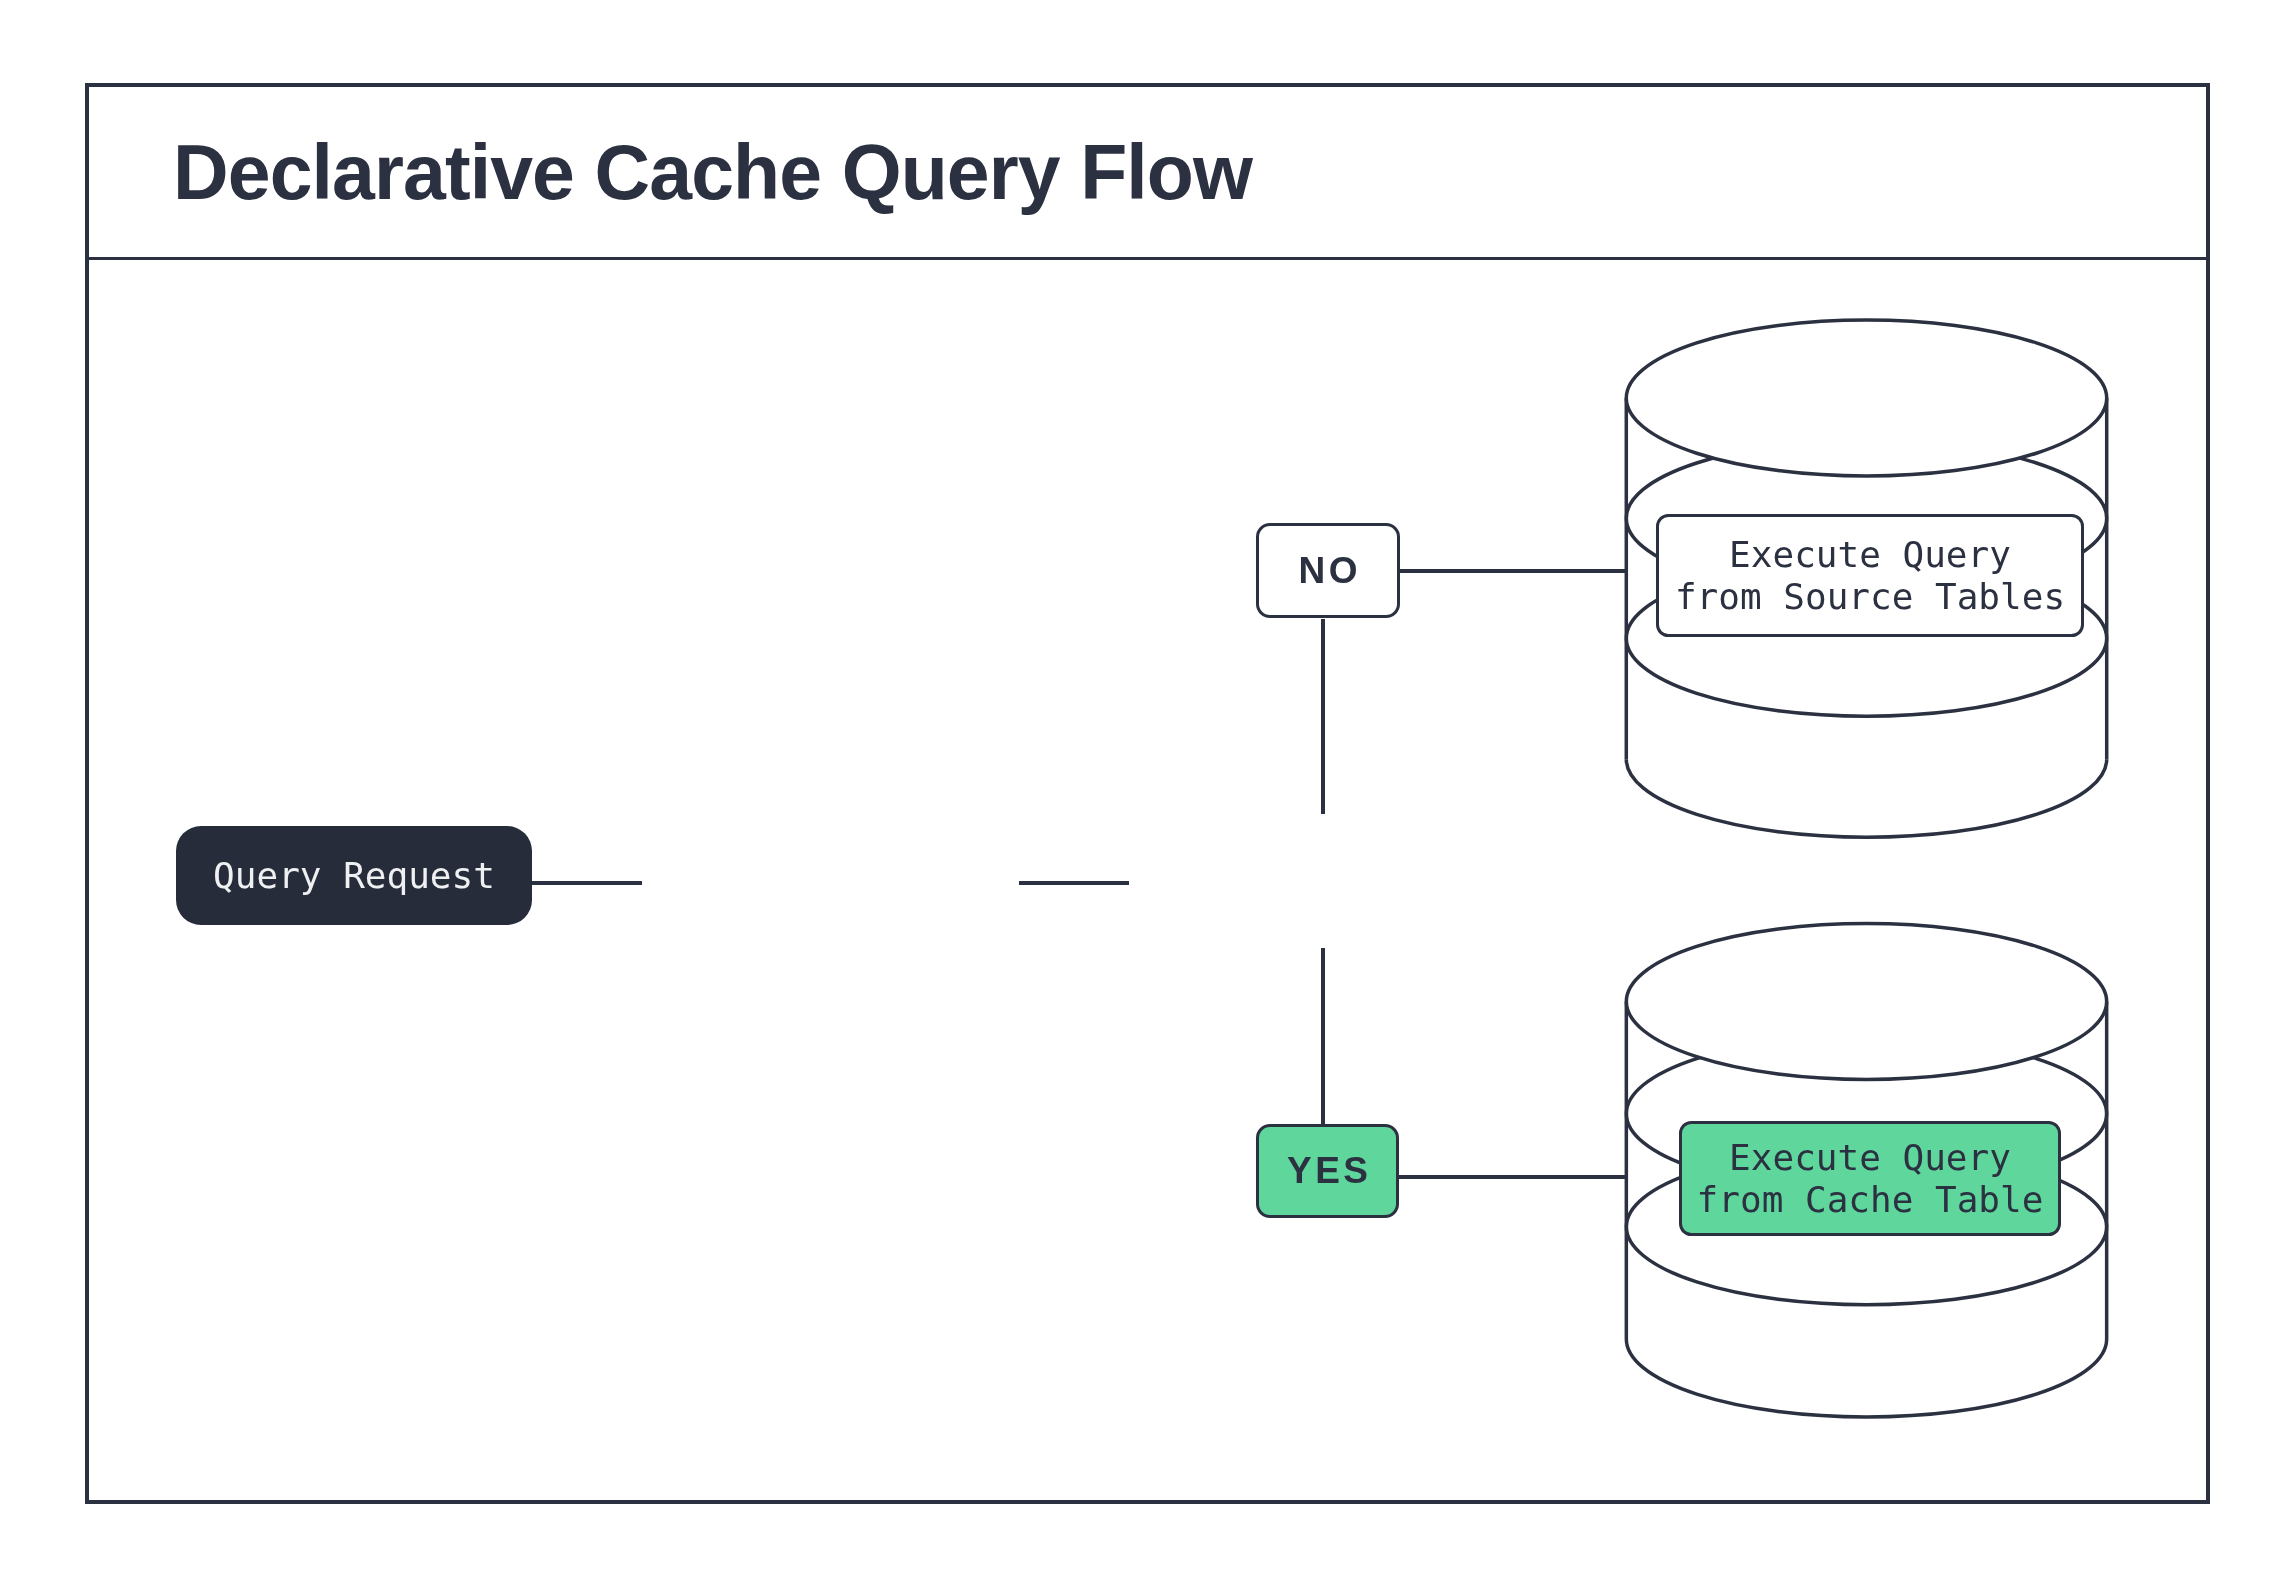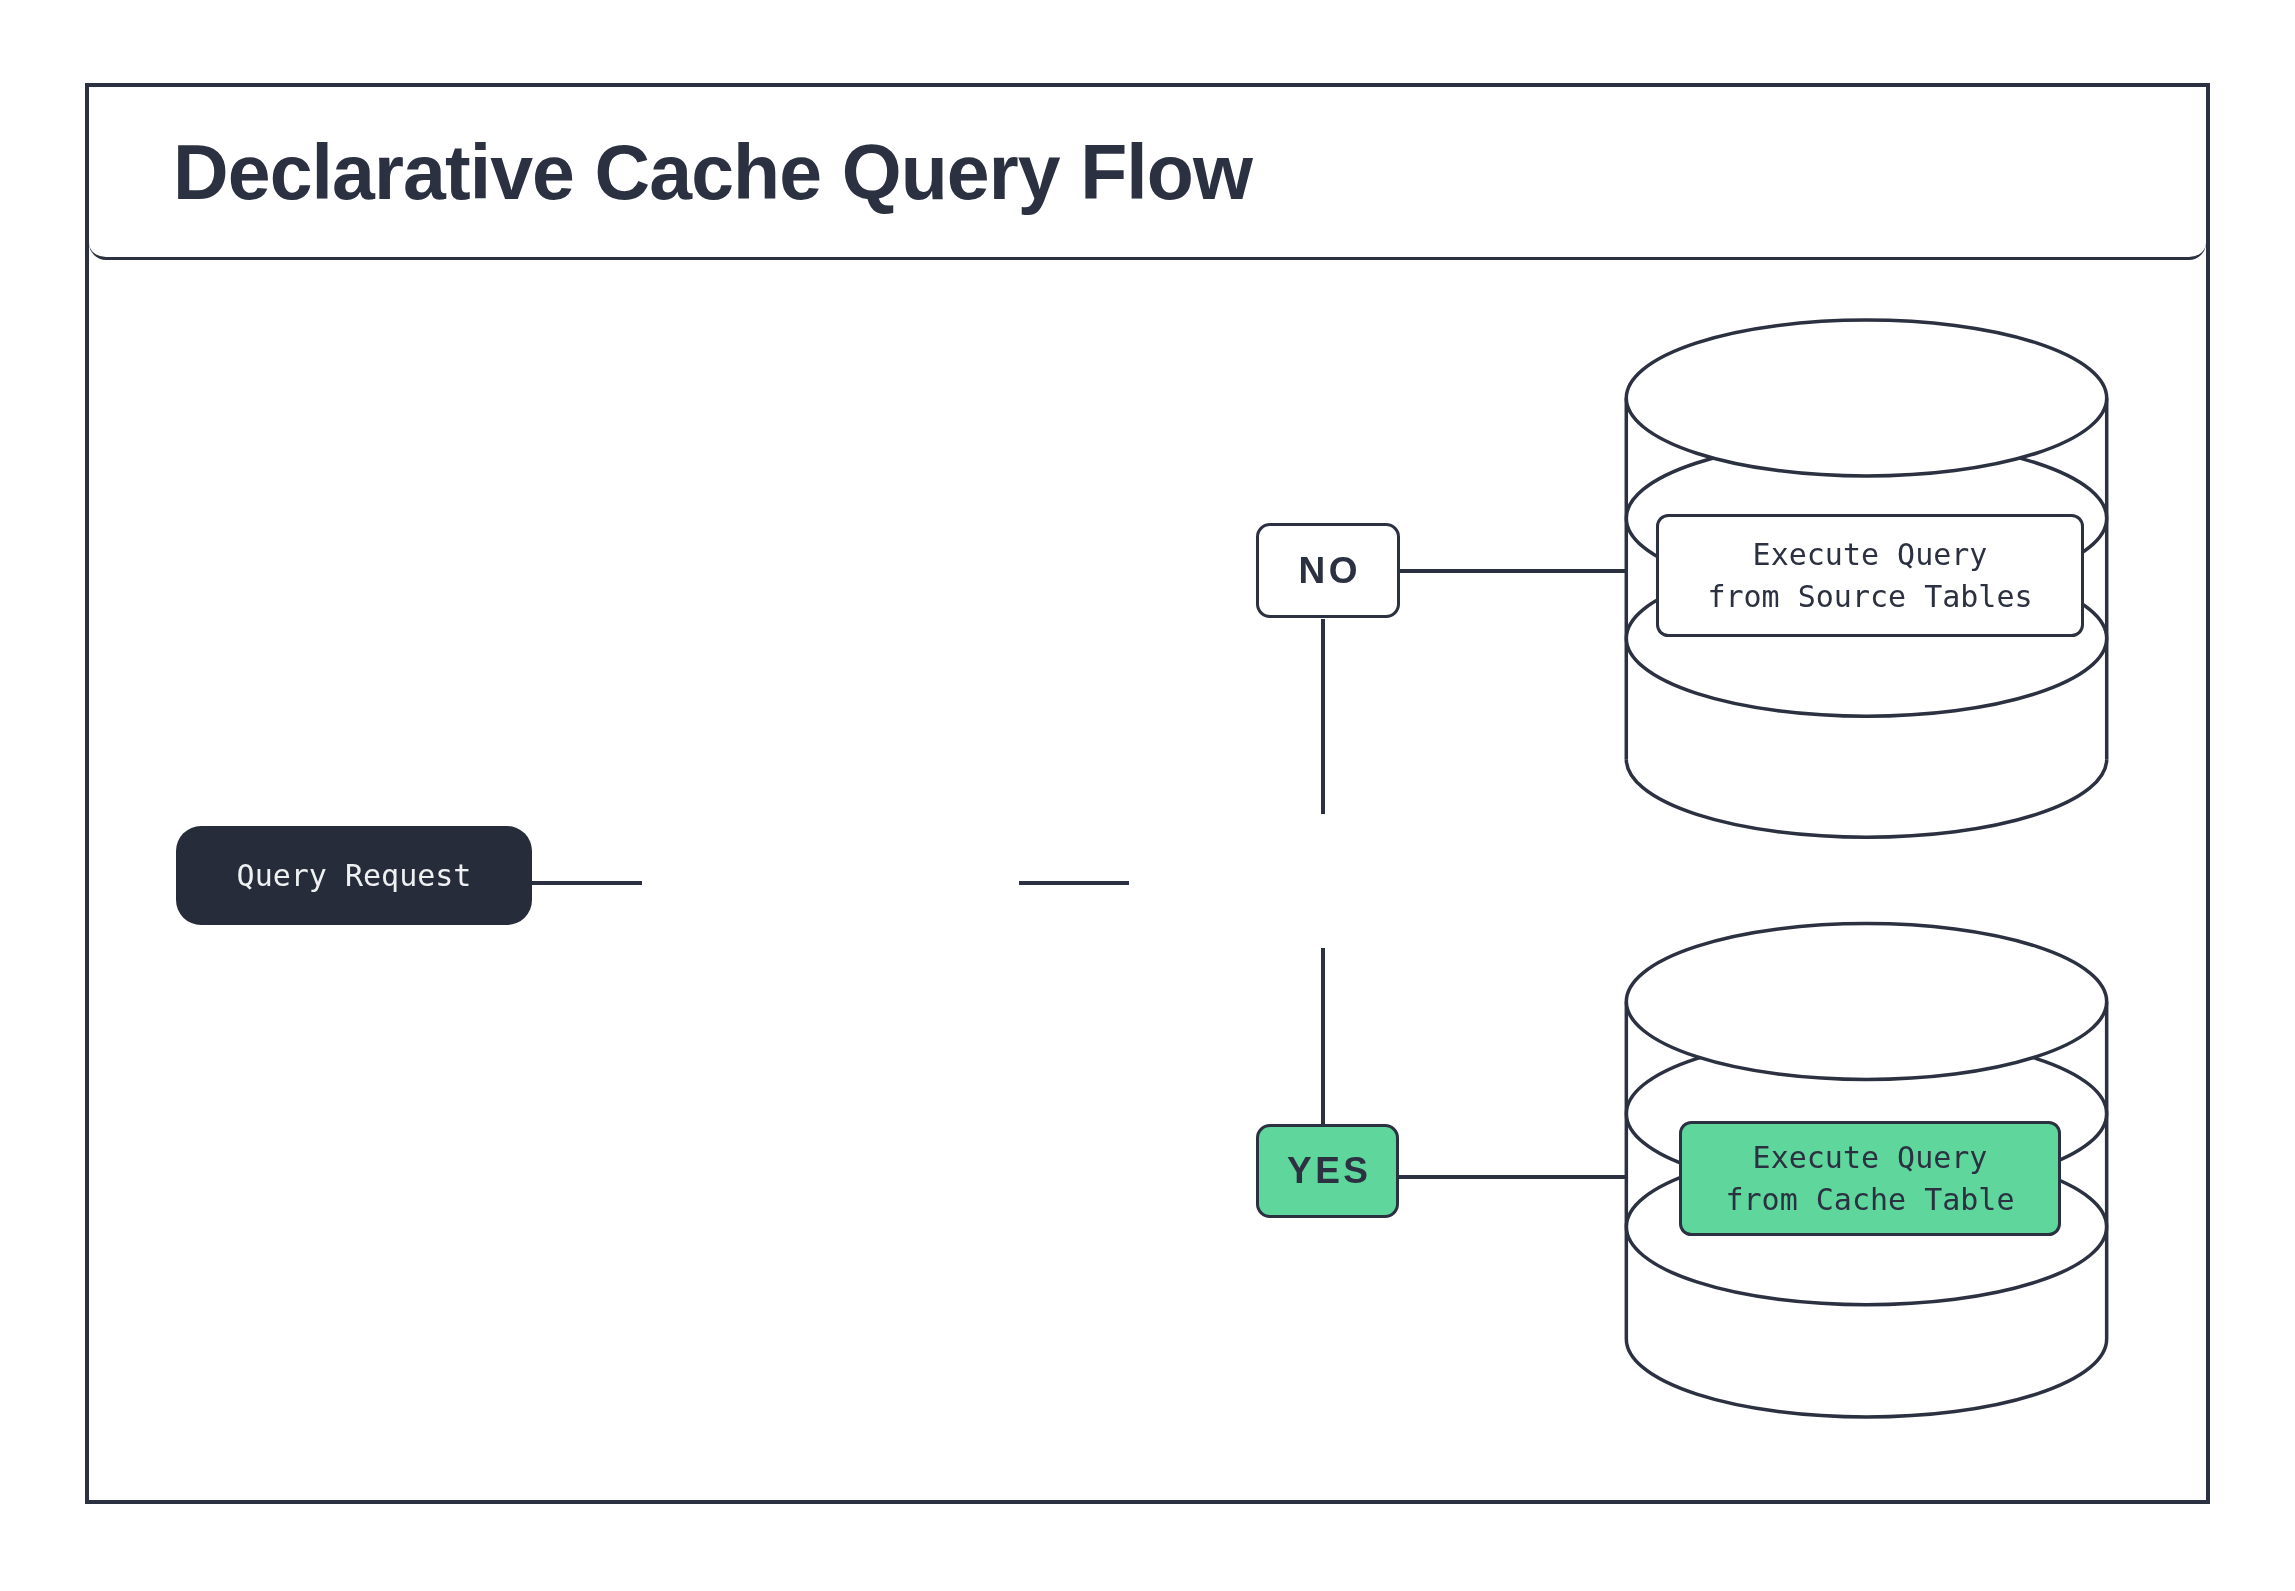--- a/index.html
+++ b/index.html
@@ -30,7 +30,6 @@
     border-bottom:3.5px solid var(--ink);
     display:flex;align-items:center;
     padding-left:84px;
-    border-radius:17px;
   }
   .title{
     font-size:77px;font-weight:700;

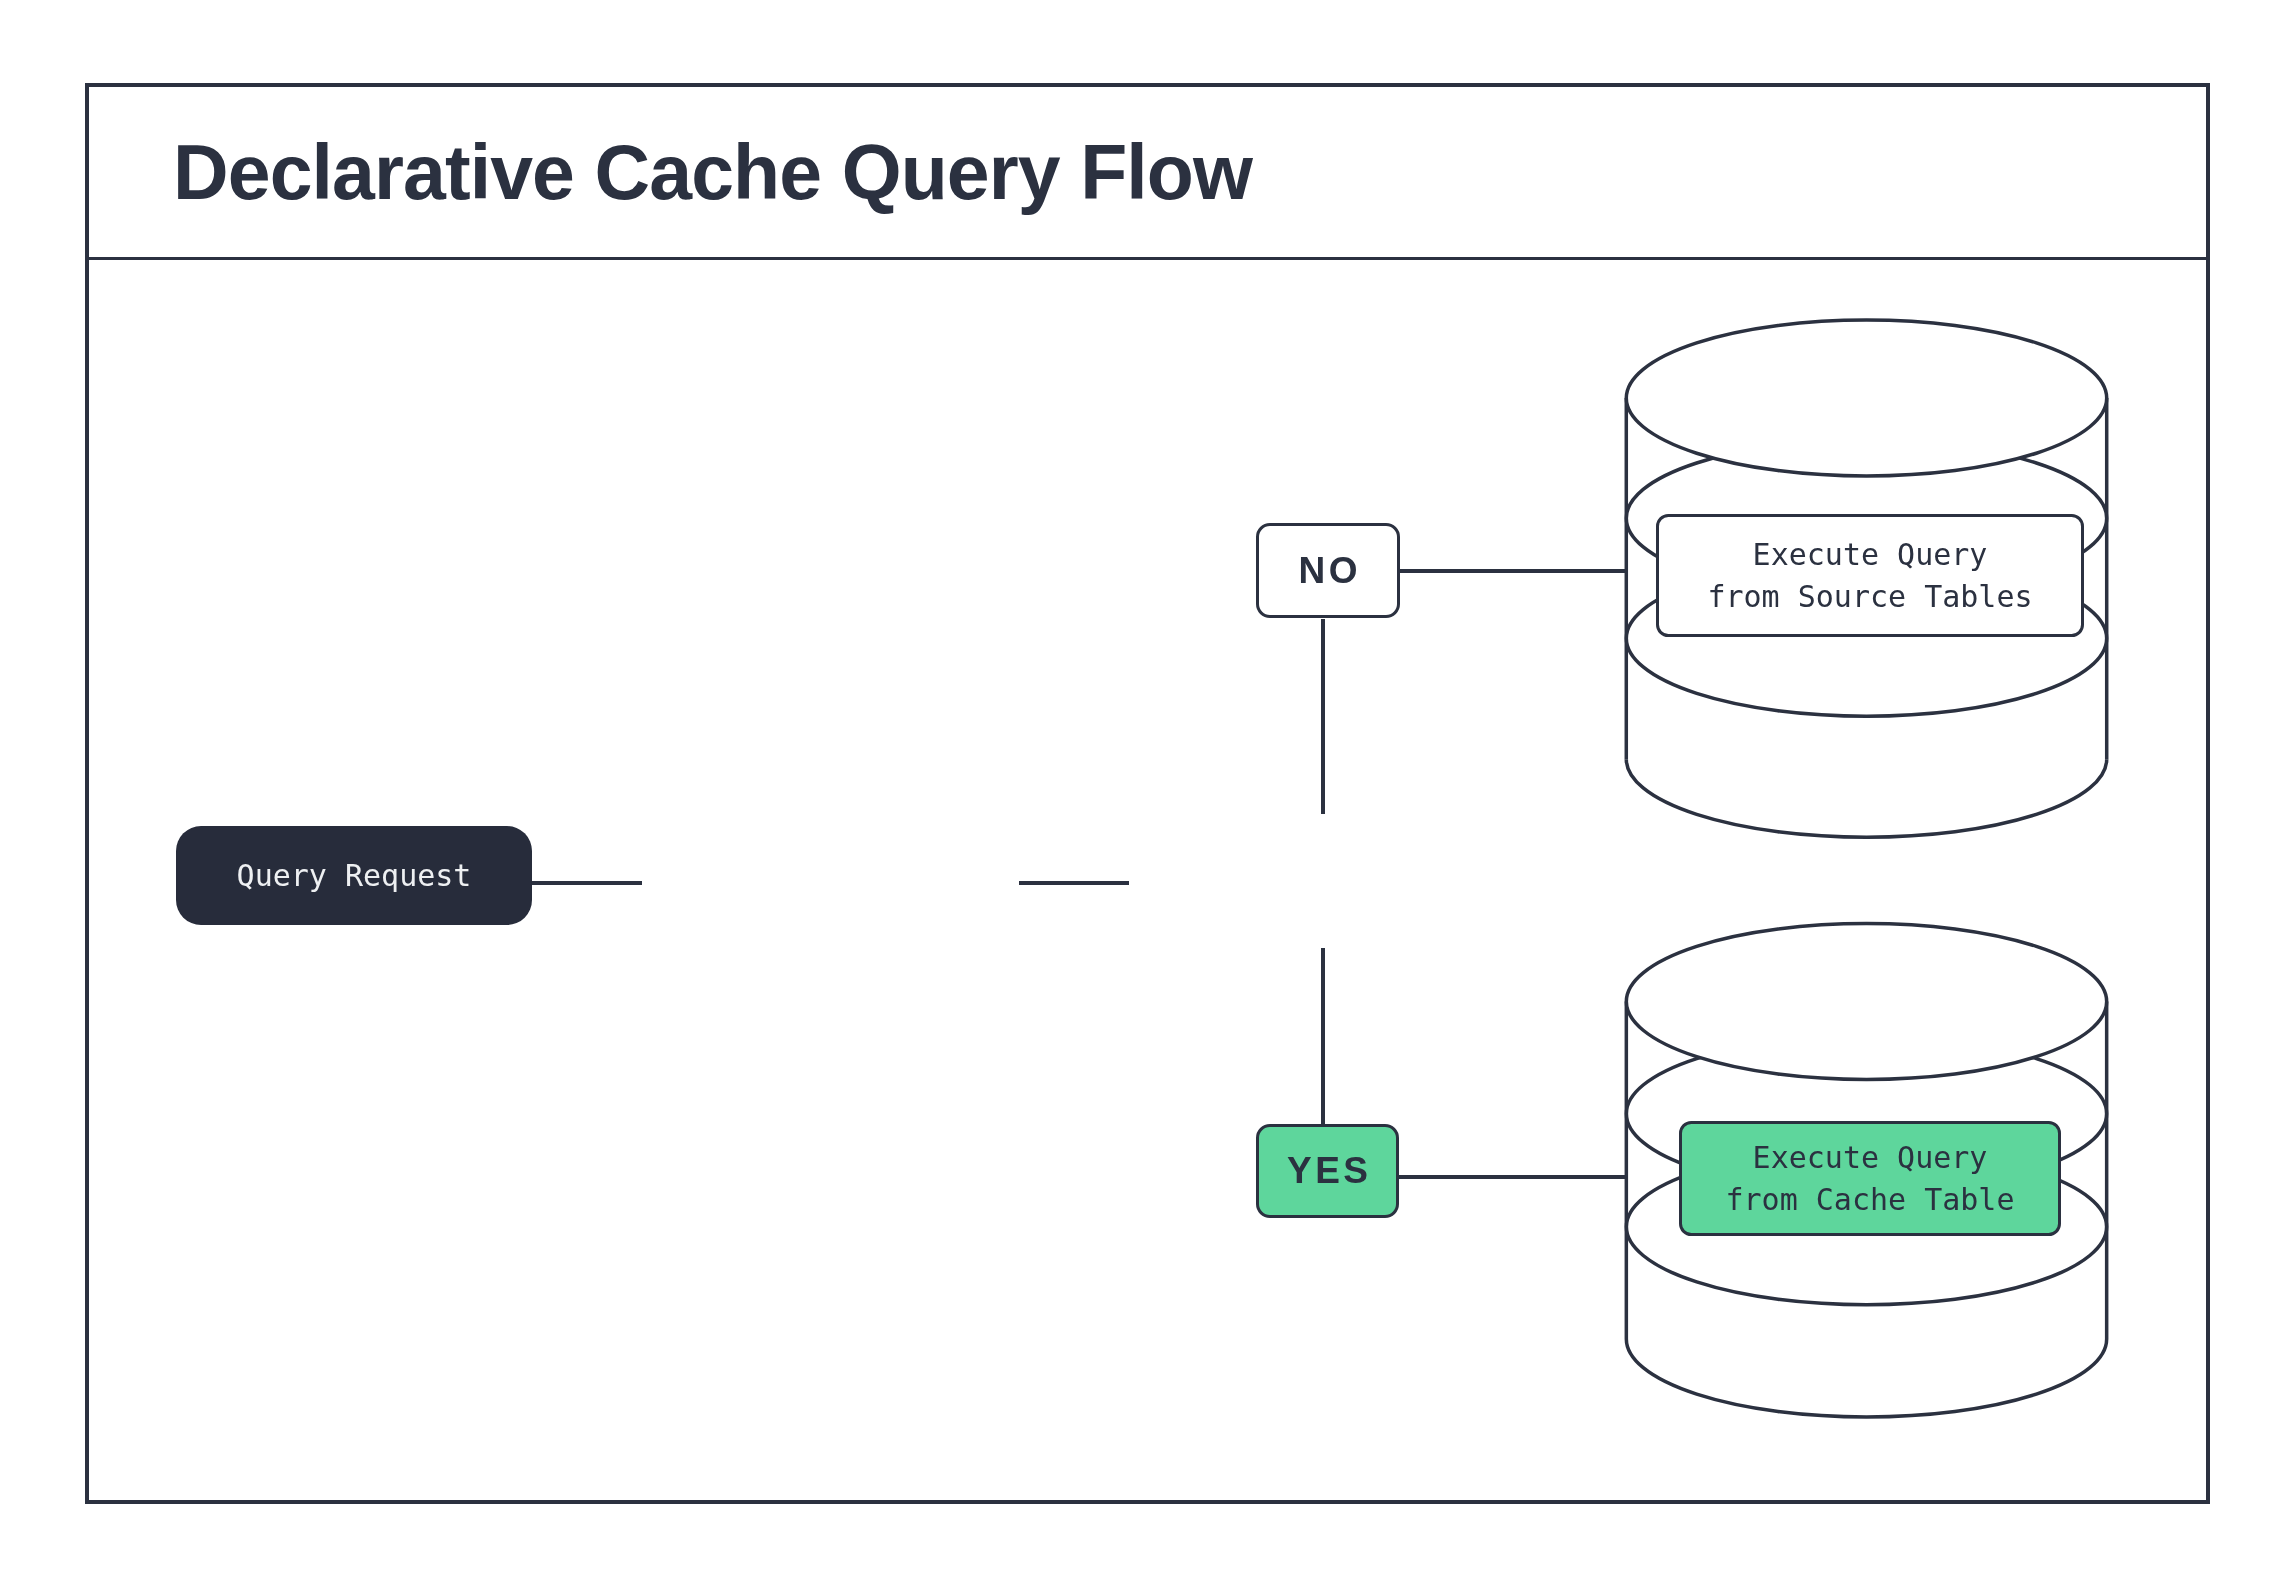--- a/index.html
+++ b/index.html
@@ -44,7 +44,7 @@
     text-align:center;
     border-radius:14px;
     font-family:"DejaVu Sans Mono",monospace;
-    font-size:30px;line-height:42px;
+    font-size:36px;line-height:42px;
     white-space:pre-line;
     z-index:2;
   }

